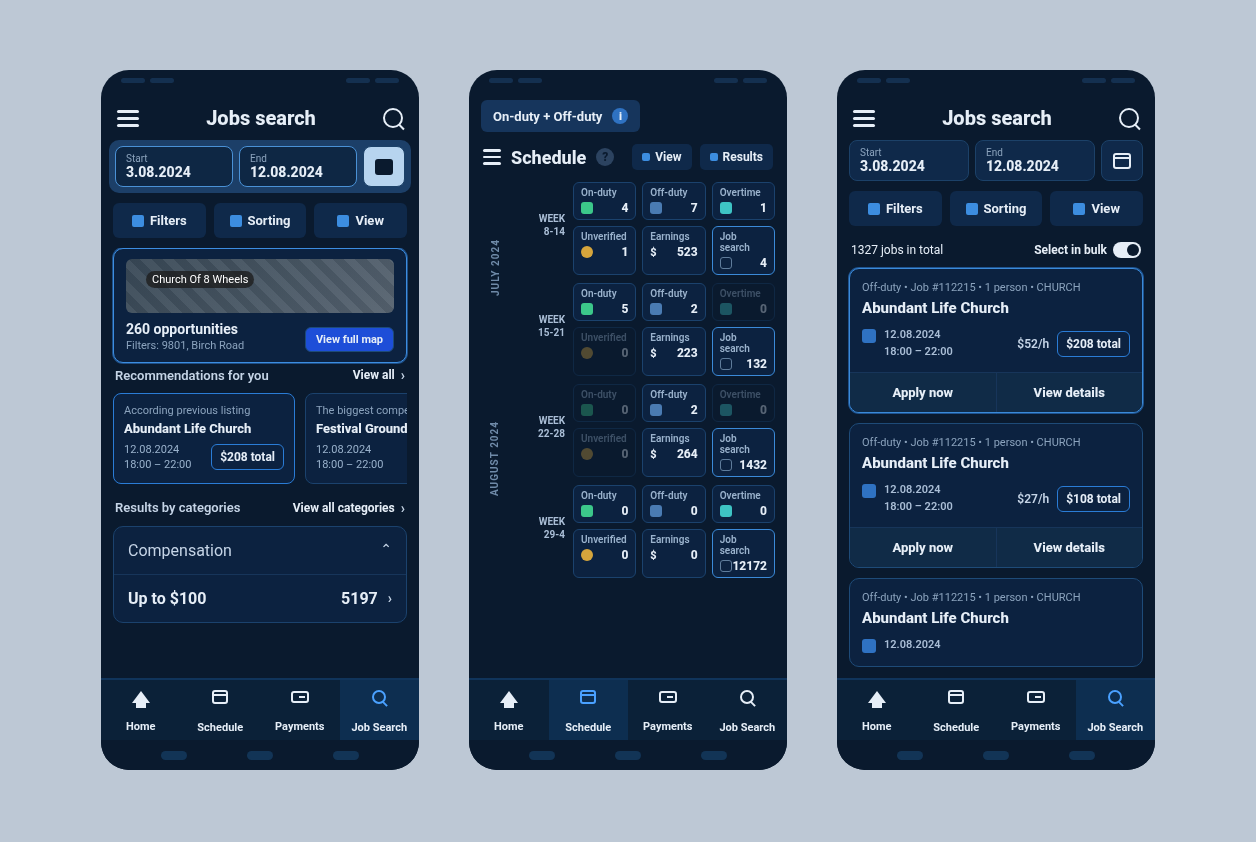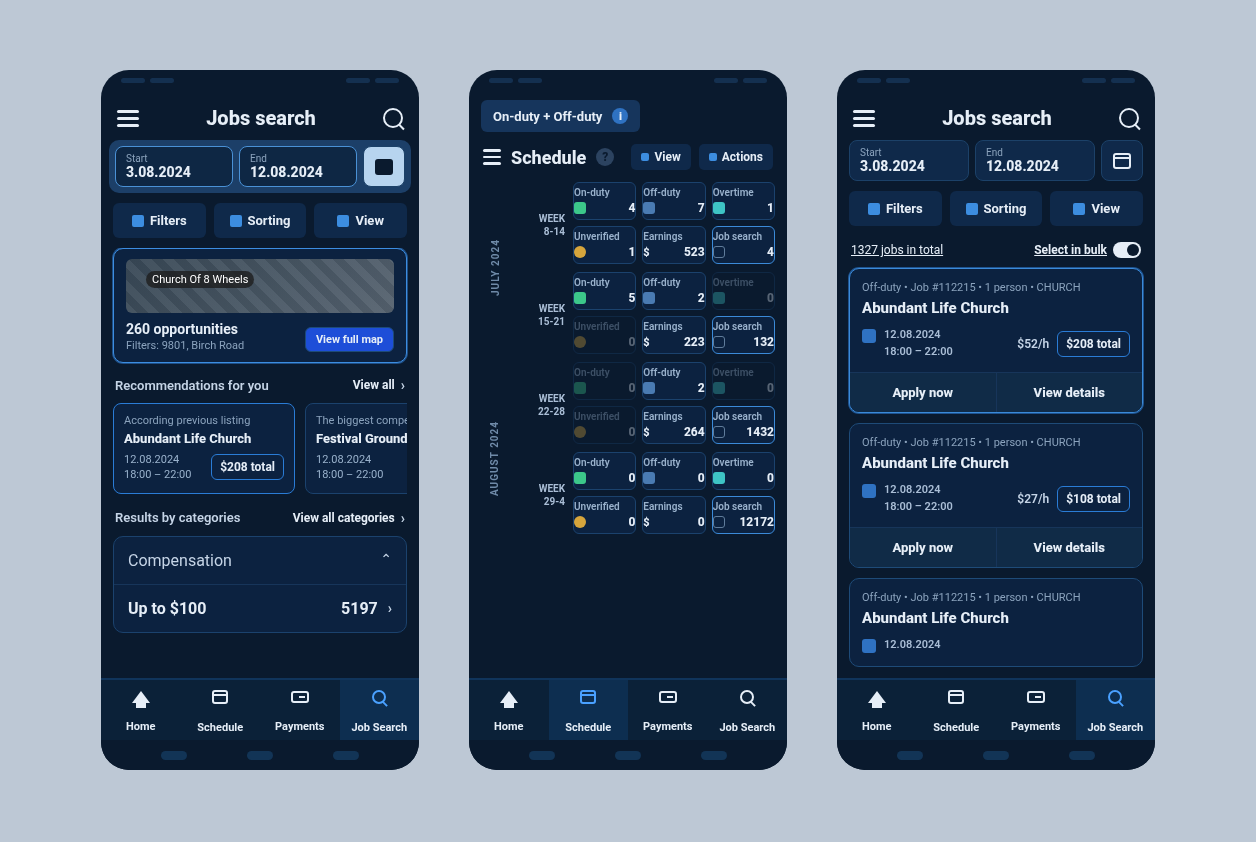--- a/index.html
+++ b/index.html
@@ -405,7 +405,7 @@
         </div>
       <div class="sched-pill">
           <div class="dot"></div>
-          <span>Actions</span>
+          <span>Results</span>
         </div>
     </div>
   </div>

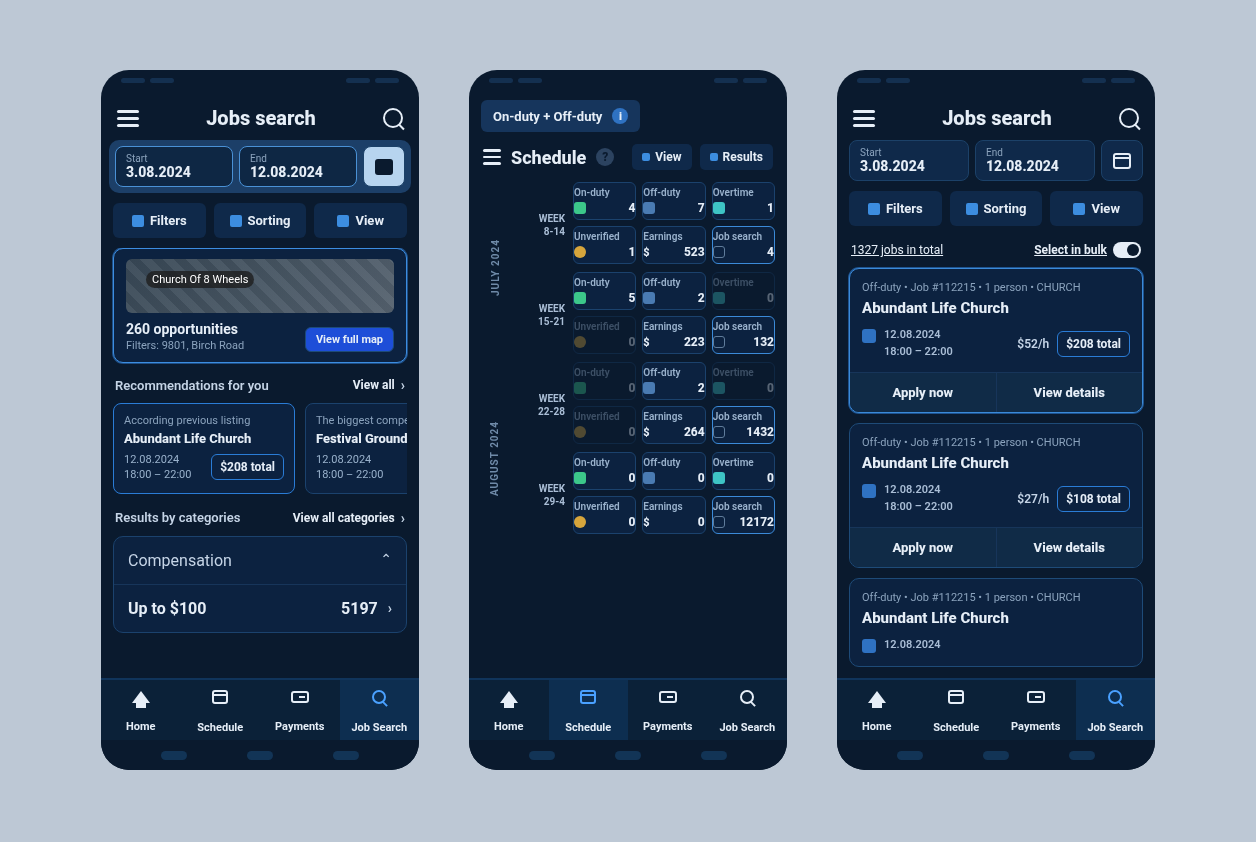--- a/index.html
+++ b/index.html
@@ -182,7 +182,7 @@
   .week-label { width:44px; color:#aabed6; font-size:10px; font-weight:700; text-align:right; padding-top:30px; line-height:1.3; }
   .stat-grid { flex:1; display:grid; grid-template-columns:repeat(3,1fr); gap:6px; }
   .stat {
-    border:1px solid #1b426d; border-radius:6px; padding:4px 0;
+    border:1px solid #1b426d; border-radius:6px; padding:4px 7px;
     display:flex; flex-direction:column; gap:3px; background:#0c2240;
   }
   .stat.faded { opacity:0.35; background:transparent; border-color:#1b426d; }

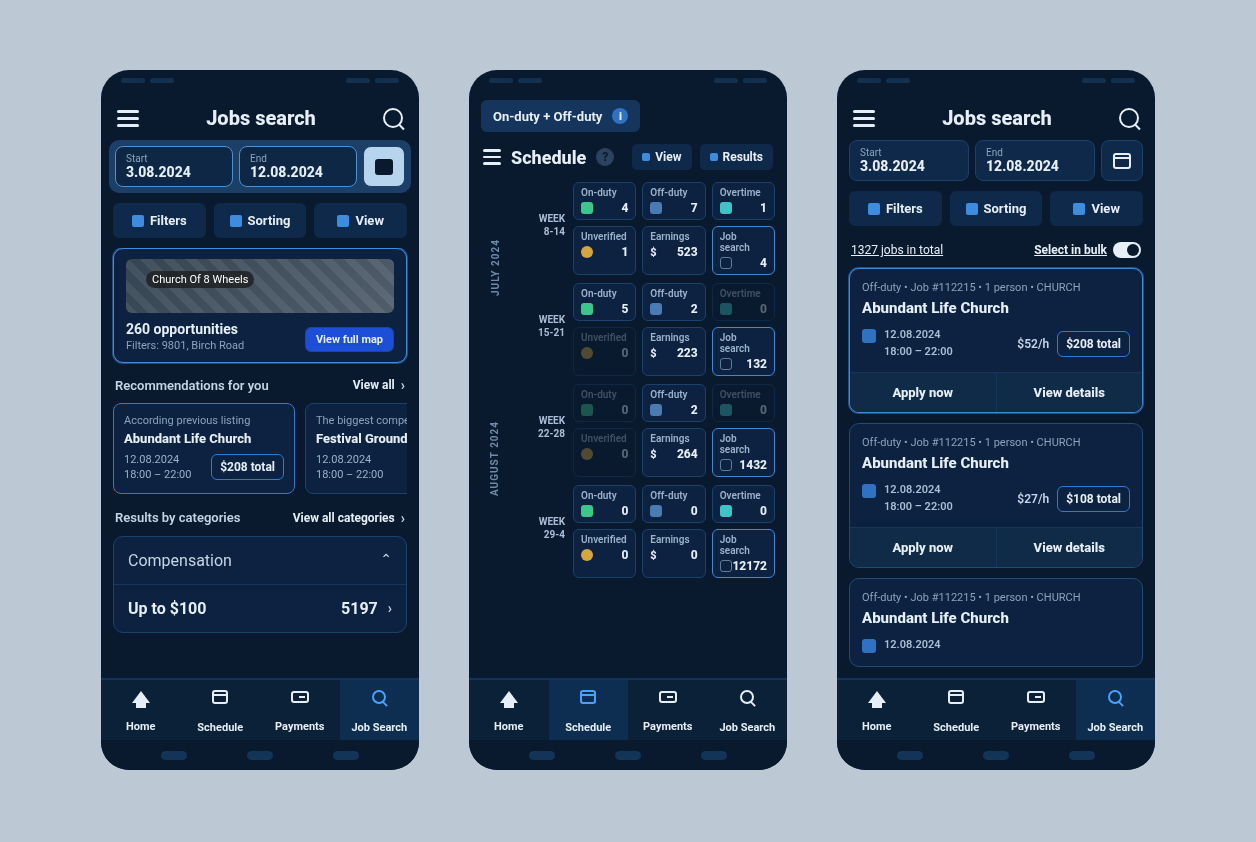--- a/index.html
+++ b/index.html
@@ -201,7 +201,7 @@
   
   .total-row {
     display:flex; justify-content:space-between; align-items:center;
-    padding:6px 2px 10px 2px; font-size:12px;text-decoration:underline;
+    padding:6px 2px 10px 2px; font-size:12px;
   }
   .toggle { width:28px; height:16px; background:#e6eef7; border-radius:10px; position:relative; }
   .toggle::after { content:""; position:absolute; width:12px; height:12px; background:#0a1a2e; border-radius:50%; right:2px; top:2px; }

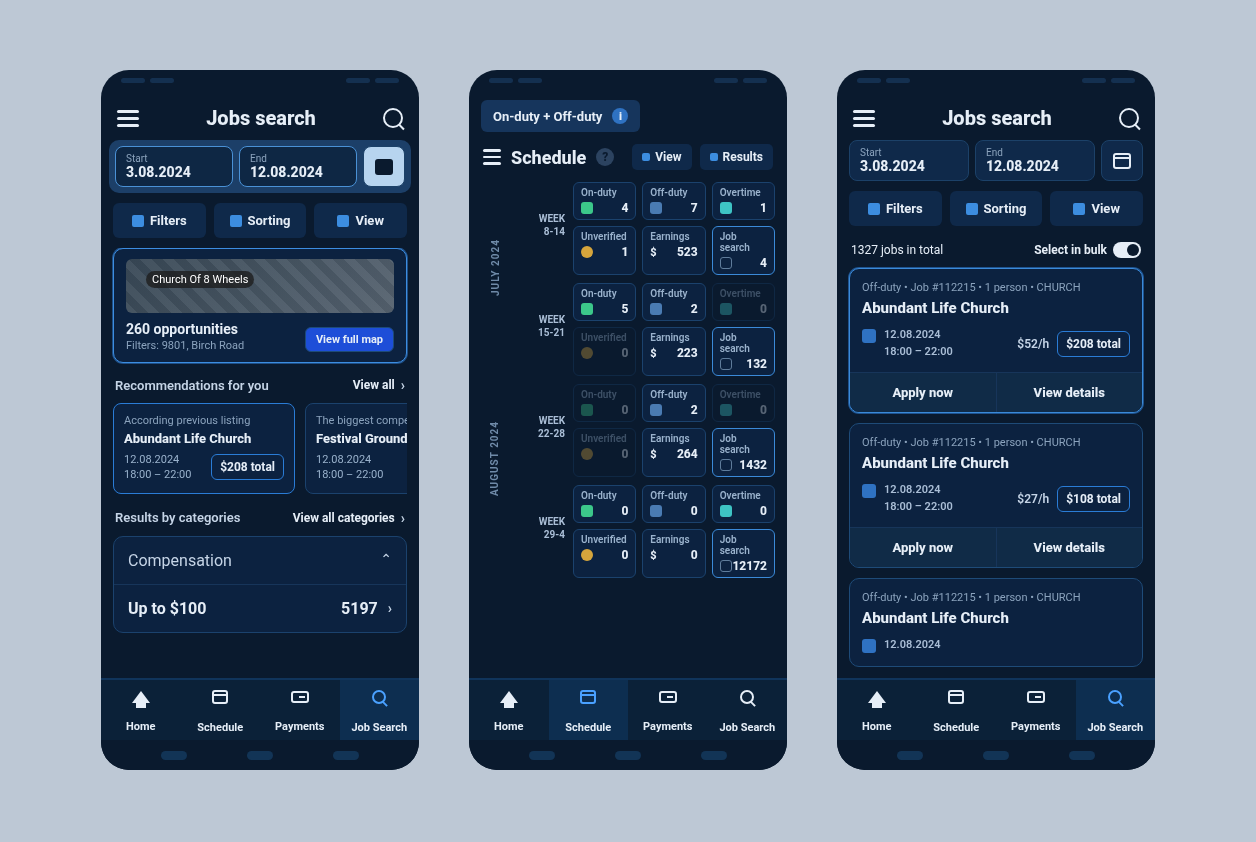--- a/index.html
+++ b/index.html
@@ -76,7 +76,7 @@
   .content { flex:1; overflow:hidden; padding: 0 12px; }
   .card {
     background:#0c2240; border:1px solid #1b426d; border-radius:10px;
-    padding:10px 12px; margin-bottom:10px;
+    padding:10px 12px; 
   }
   .card.highlight { border-color:#3c8de0; box-shadow: 0 0 0 1px #1f4f86; }
 

